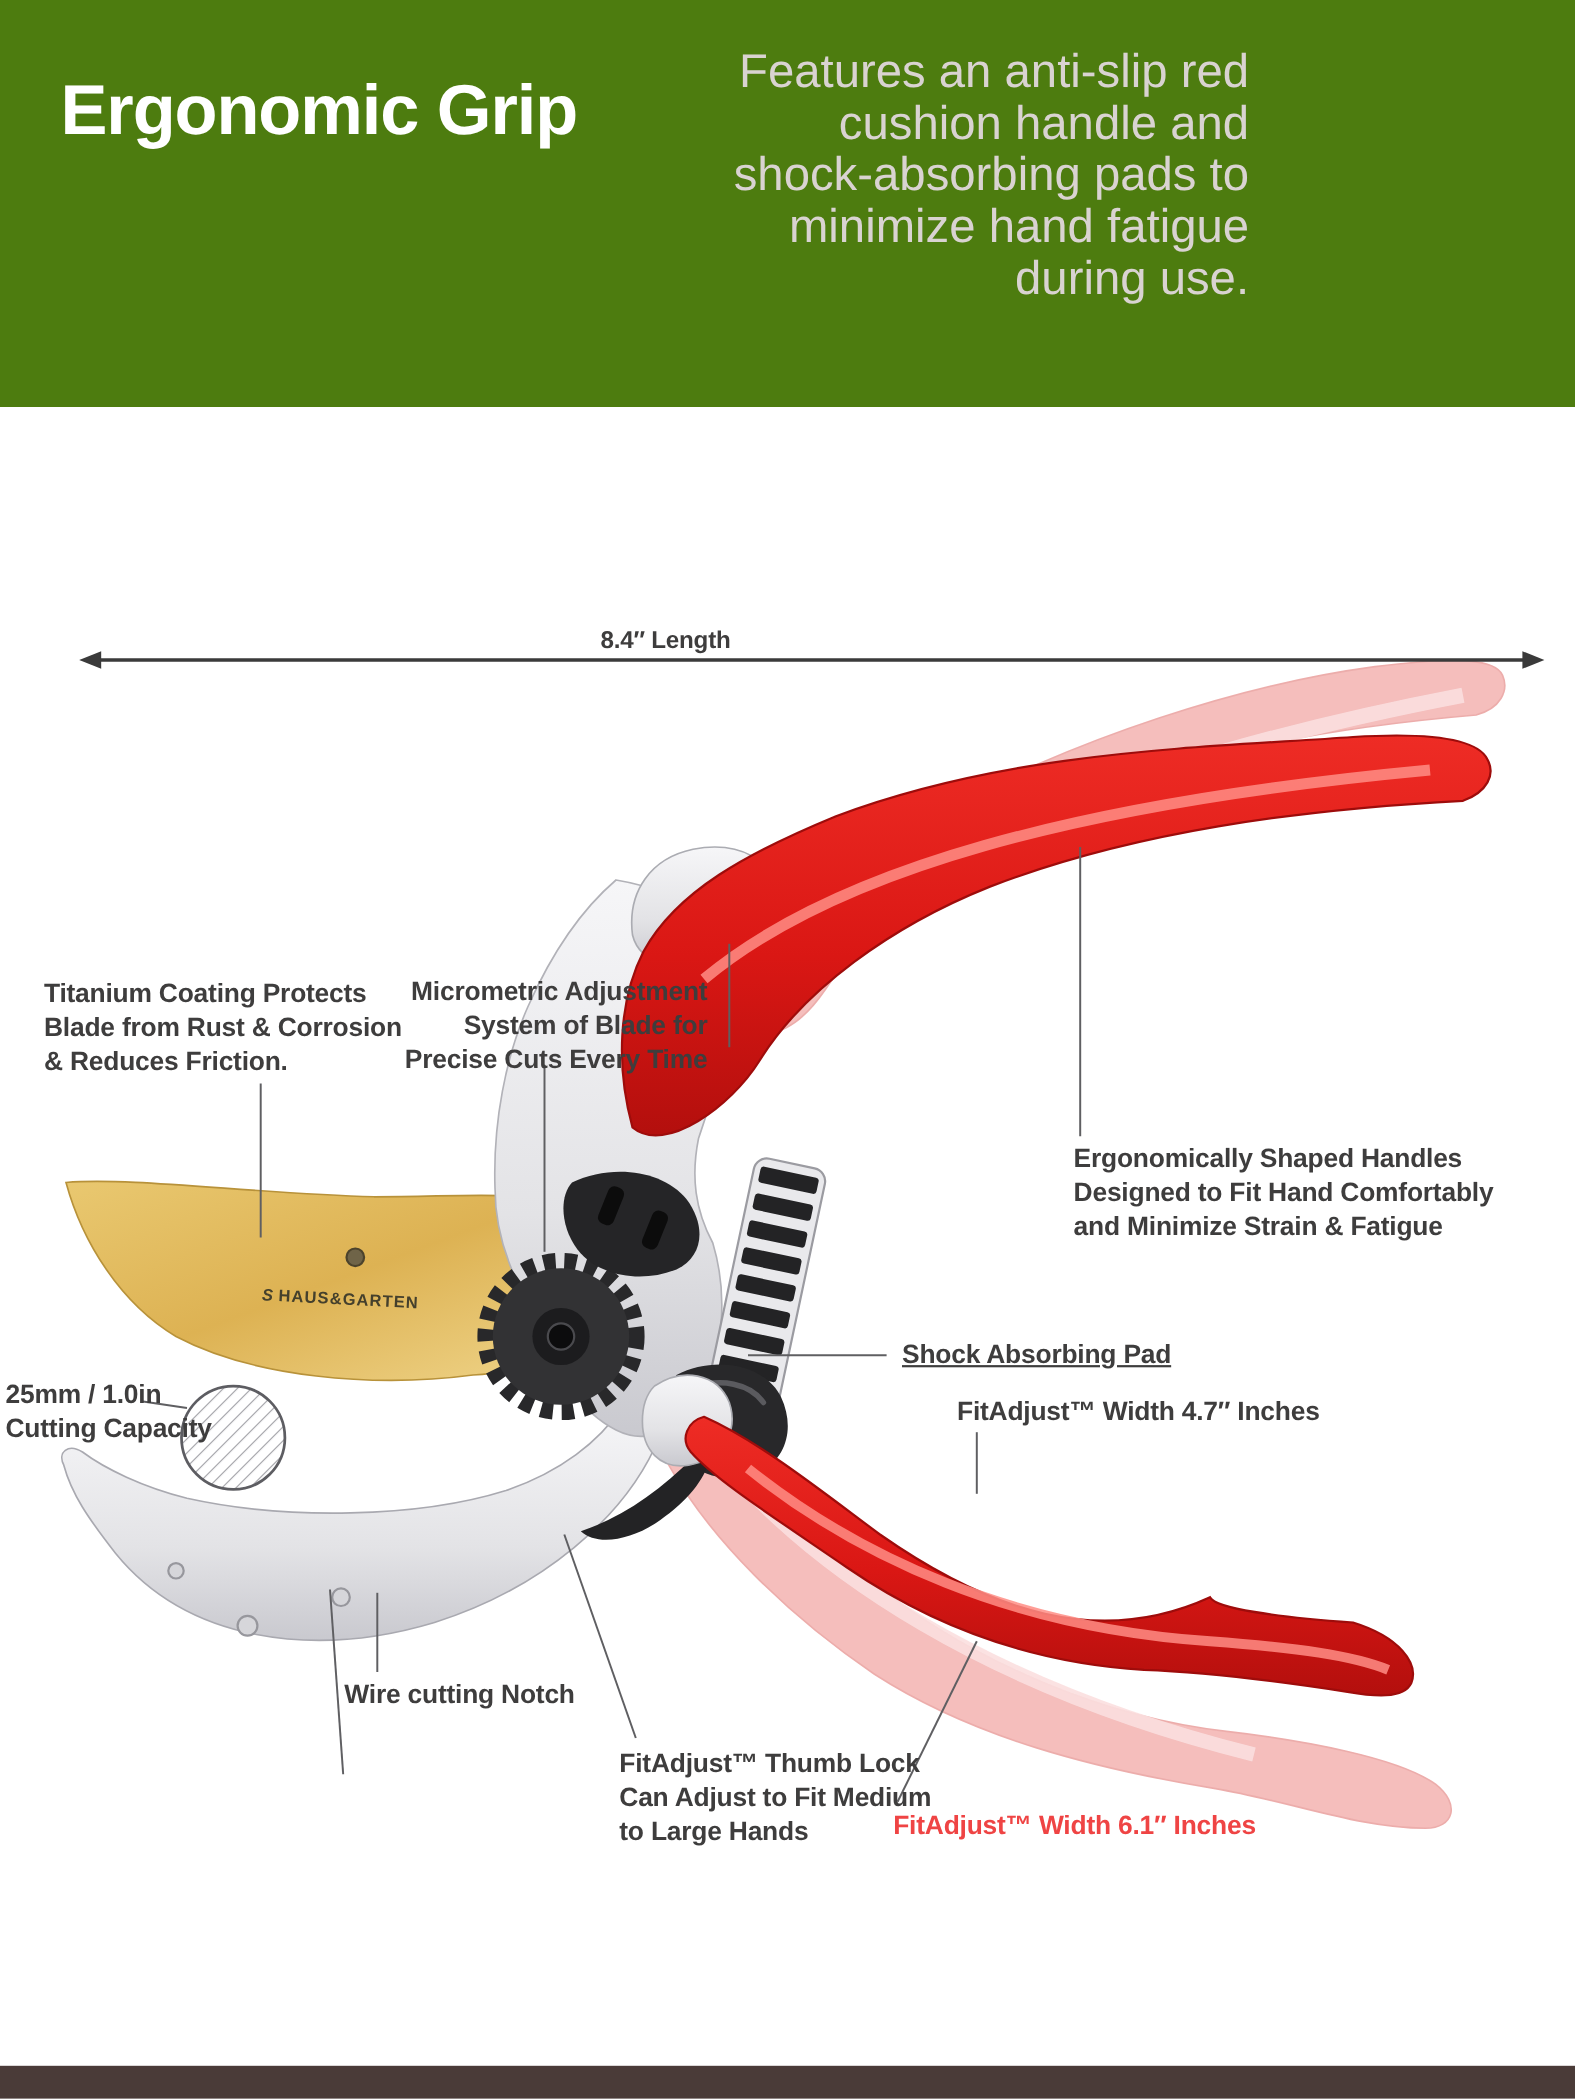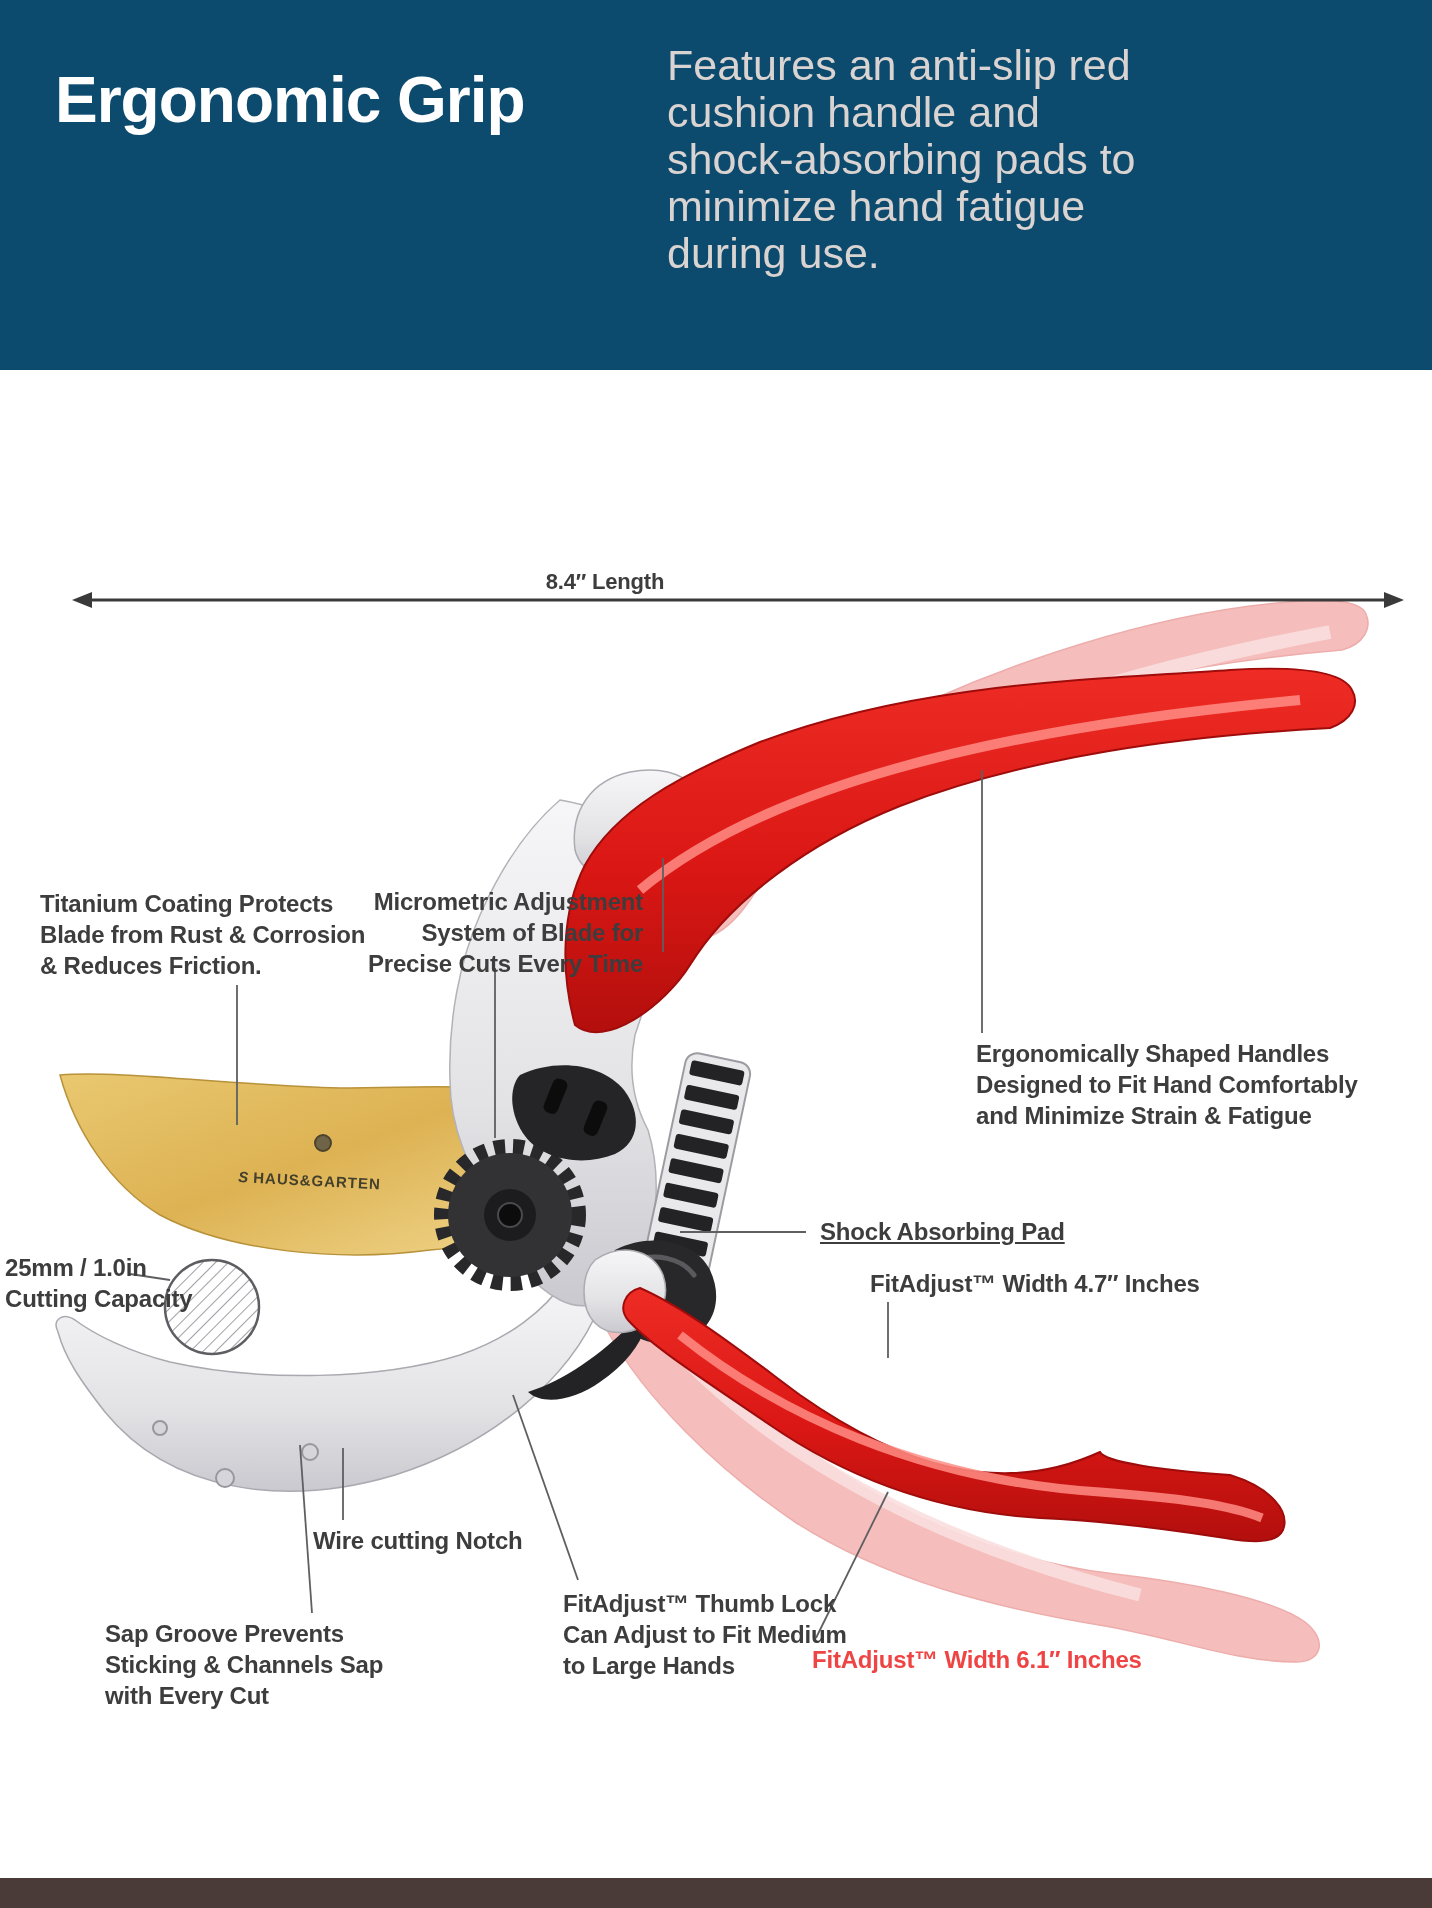--- a/index.html
+++ b/index.html
@@ -16,7 +16,7 @@
 </head>
 <body>
 
-<div class="header" style="background: #0c4a6e;">
+<div class="header" style="background: #4d7c0f; text-align: right;">
   <h1 style="color: rgb(255, 255, 255);">Ergonomic Grip</h1>
   <p style="color: rgb(217, 211, 209);">Features an anti-slip red
 cushion handle and

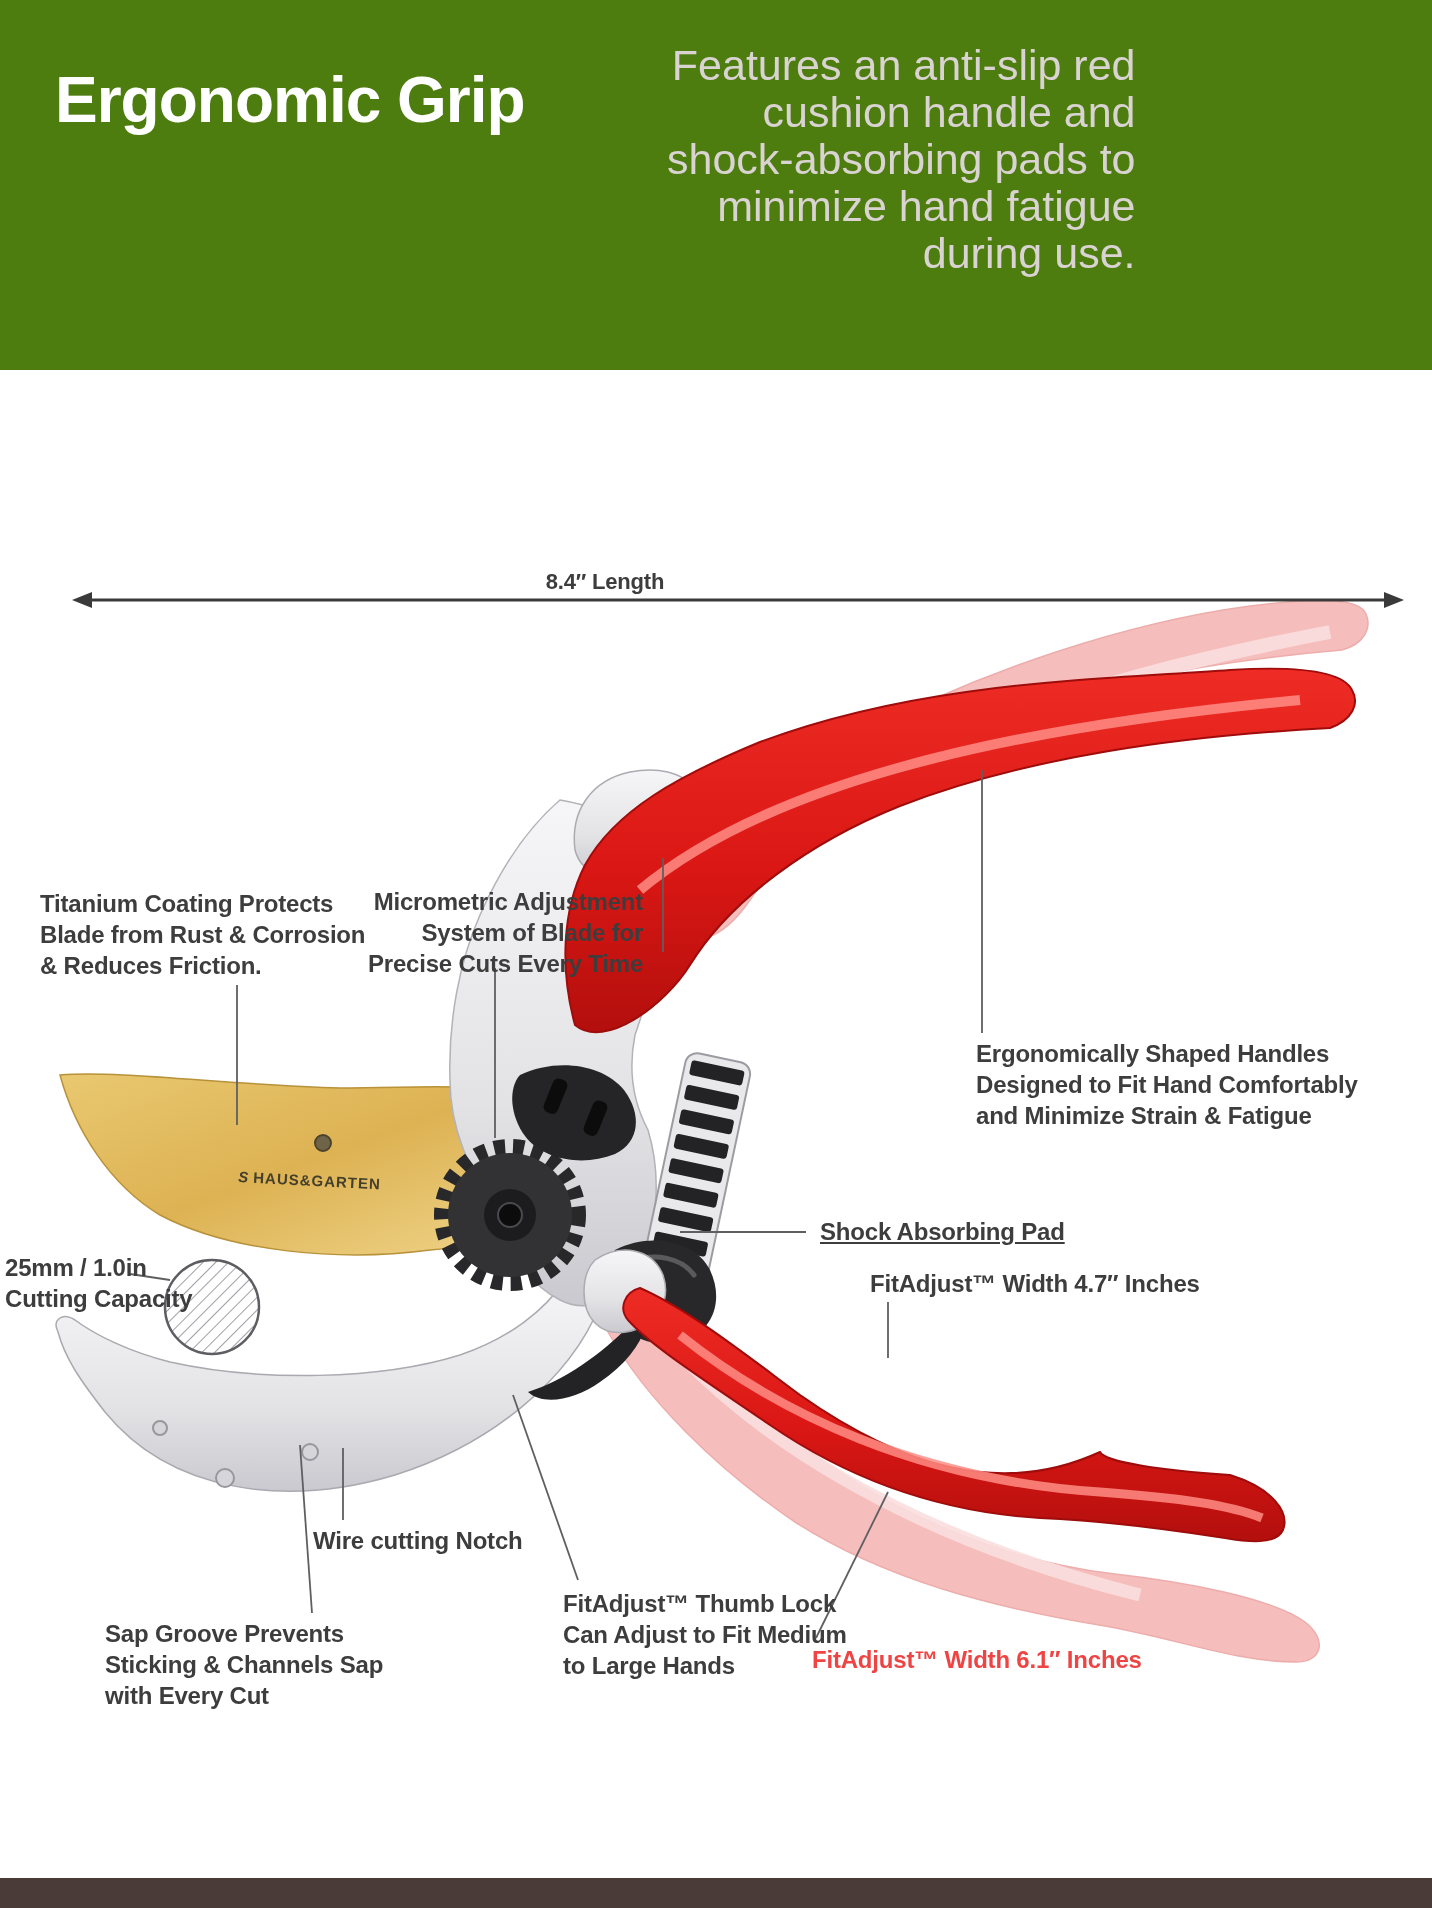--- a/index.html
+++ b/index.html
@@ -161,9 +161,6 @@
   <div class="callout" style="left: 5px; top: 882px; color: rgb(62, 61, 61);">25mm / 1.0in
 Cutting Capacity</div>
   <div class="callout" style="left: 313px; top: 1155px; color: rgb(62, 61, 61);">Wire cutting Notch</div>
-  <div class="callout" style="left: 105px; top: 1248px; color: rgb(62, 61, 61);">Sap Groove Prevents
-Sticking &amp; Channels Sap
-with Every Cut</div>
   <div class="callout" style="left: 563px; top: 1218px; color: rgb(62, 61, 61);">FitAdjust™ Thumb Lock
 Can Adjust to Fit Medium
 to Large Hands</div>

